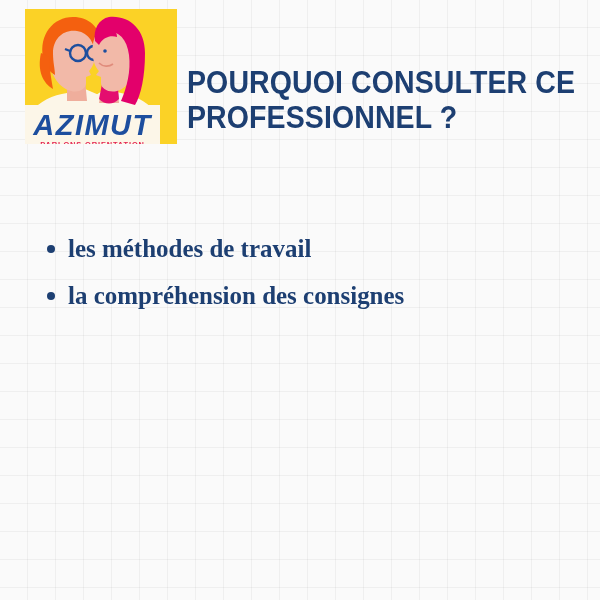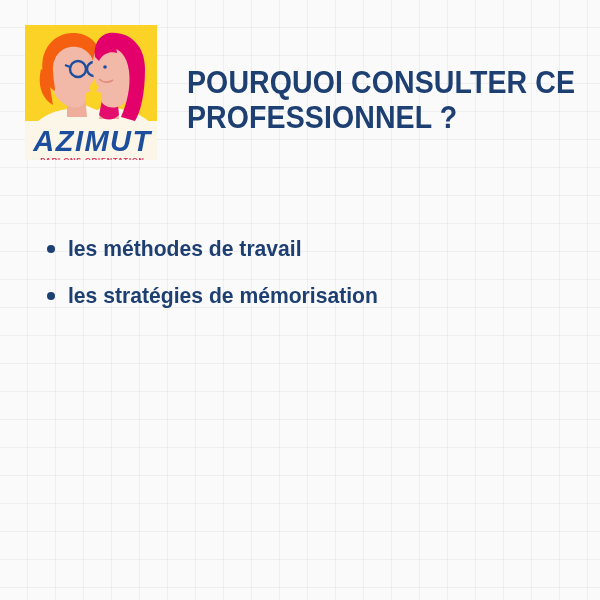--- a/index.html
+++ b/index.html
@@ -30,8 +30,8 @@
   #logo {
     position: absolute;
     left: 25px;
-    top: 25px;
-    width: 132px;
+    top: 9px;
+    width: 152px;
     height: 135px;
     overflow: hidden;
     background: #FBD226;

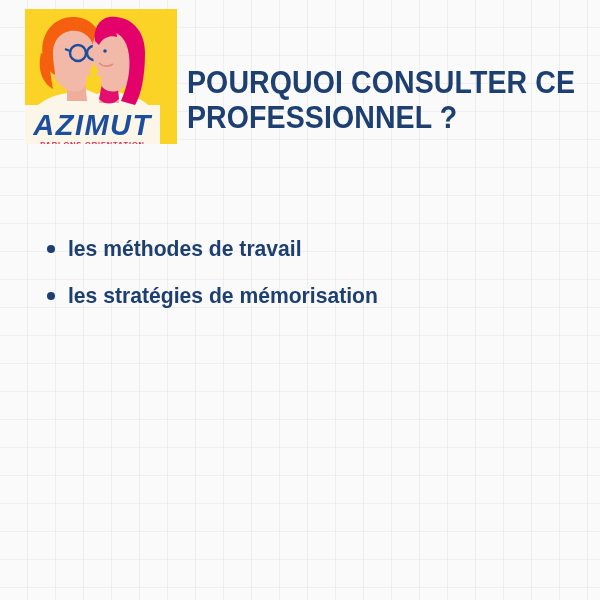--- a/index.html
+++ b/index.html
@@ -71,8 +71,8 @@
     line-height: 34px;
     padding-left: 24px;
     color: #1D3F72;
-    font-family: Liberation Sans, sans-serif;
-    font-size: 22px;
+    font-family: Liberation Serif, serif;
+    font-size: 26px;
     font-weight: bold;
     white-space: nowrap;
   }

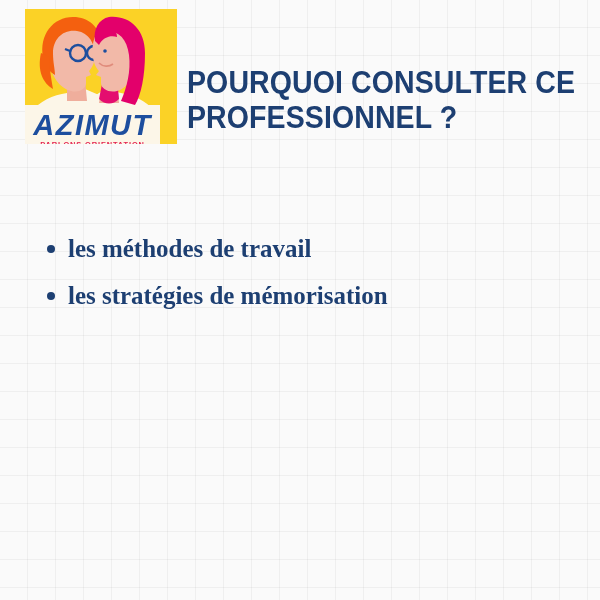--- a/index.html
+++ b/index.html
@@ -165,6 +165,10 @@
     </li>
     <li>
       <span class="dot"></span>
+      <span class="btext">la compréhension des consignes</span>
+    </li>
+    <li>
+      <span class="dot"></span>
       <span class="btext">les stratégies de mémorisation</span>
     </li>
   </ul>

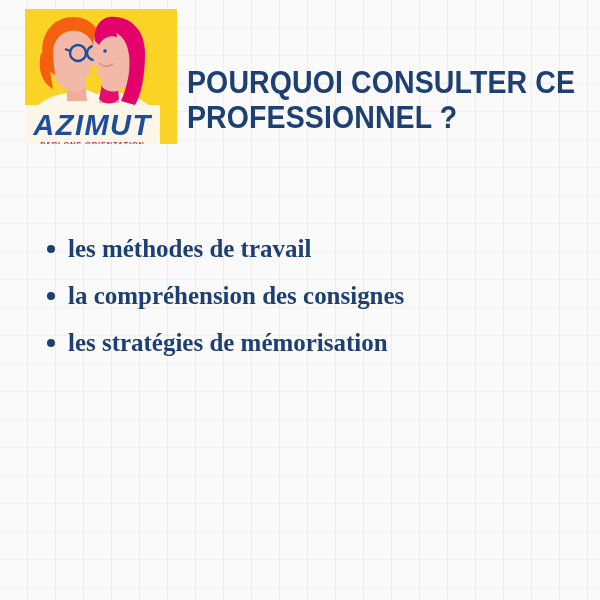--- a/index.html
+++ b/index.html
@@ -167,10 +167,6 @@
       <span class="dot"></span>
       <span class="btext">la compréhension des consignes</span>
     </li>
-    <li>
-      <span class="dot"></span>
-      <span class="btext">les stratégies de mémorisation</span>
-    </li>
   </ul>
 
 </div>

